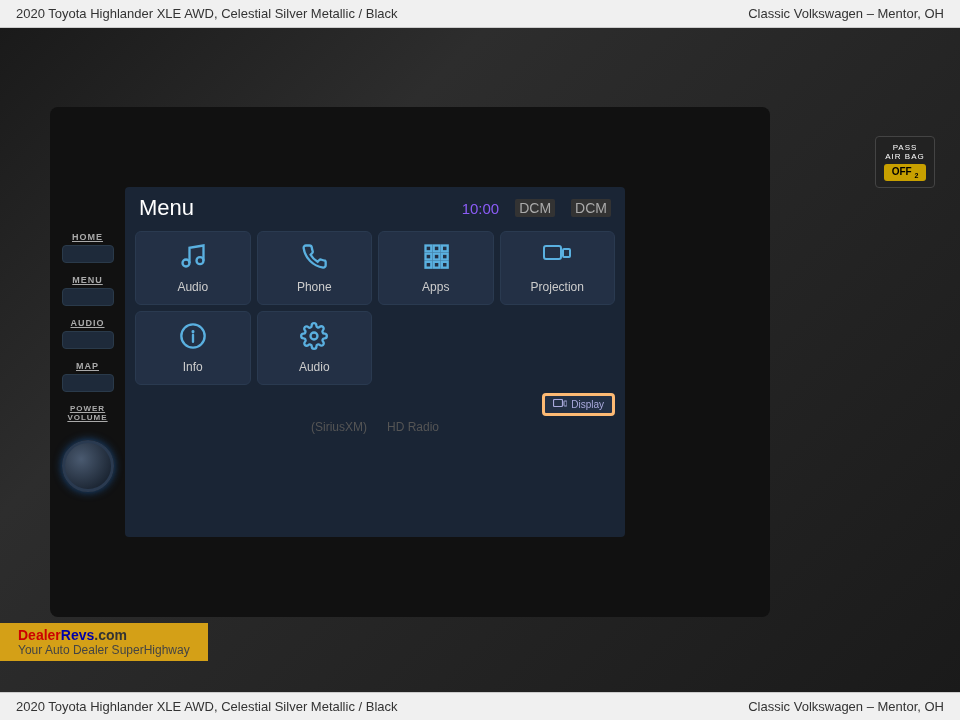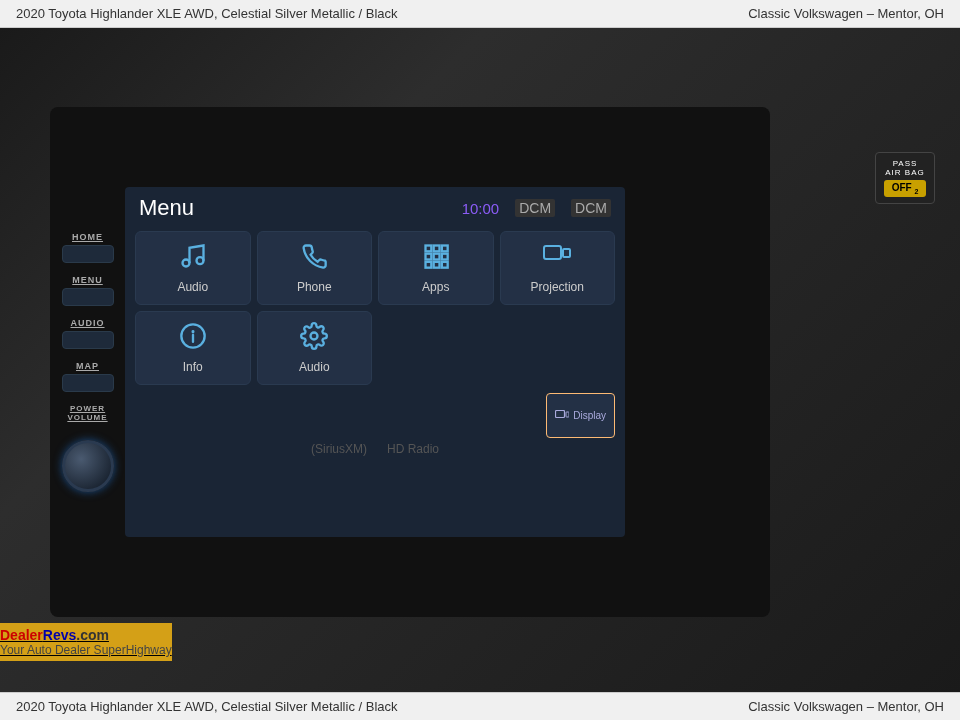--- a/index.html
+++ b/index.html
@@ -285,7 +285,7 @@
     .pass-airbag {
       position: absolute;
       right: 25px;
-      top: 124px;
+      top: 108px;
       background: #222;
       border: 1px solid #444;
       border-radius: 4px;

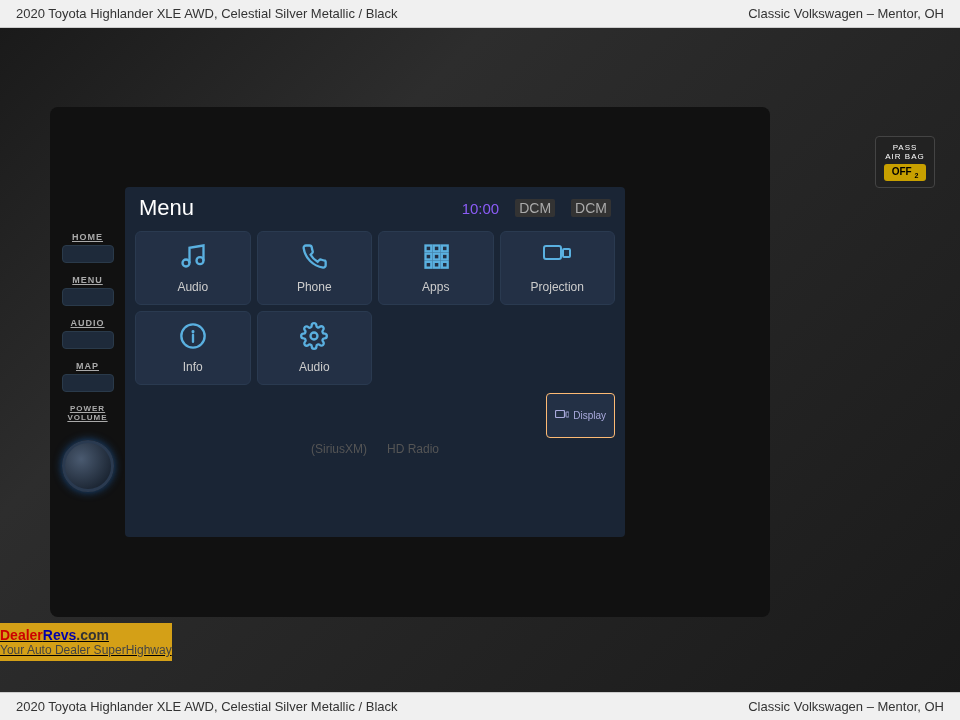--- a/index.html
+++ b/index.html
@@ -205,11 +205,11 @@
 
     .display-btn {
       background: #233045;
-      border: 1px solid #fdba74;
+      border: 3px solid #fdba74;
       border-radius: 4px;
       color: #aad;
       font-size: 10px;
-      padding: 16px 8px;
+      padding: 3px 8px;
       cursor: pointer;
       display: flex;
       align-items: center;

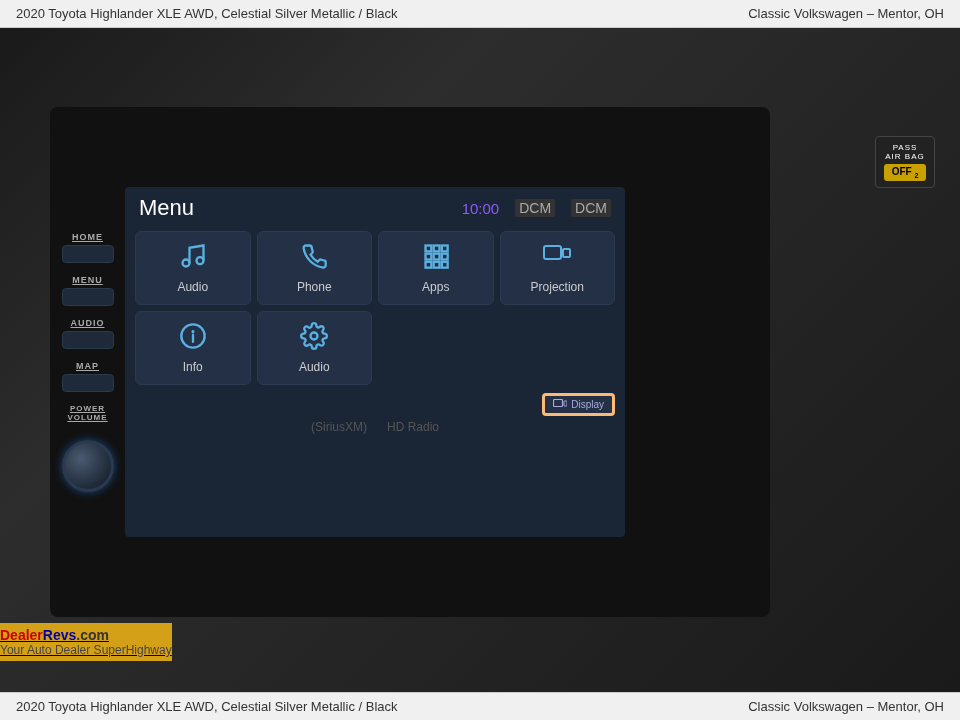--- a/index.html
+++ b/index.html
@@ -265,10 +265,9 @@
       bottom: 35px;
       left: 0;
       background: #d4a017;
-      padding: 4px 0;
-      display: flex;
-      flex-direction: column;
-      text-decoration: underline;
+      padding: 4px 18px;
+      display: flex;
+      flex-direction: column;
     }
 
     .watermark-main {

